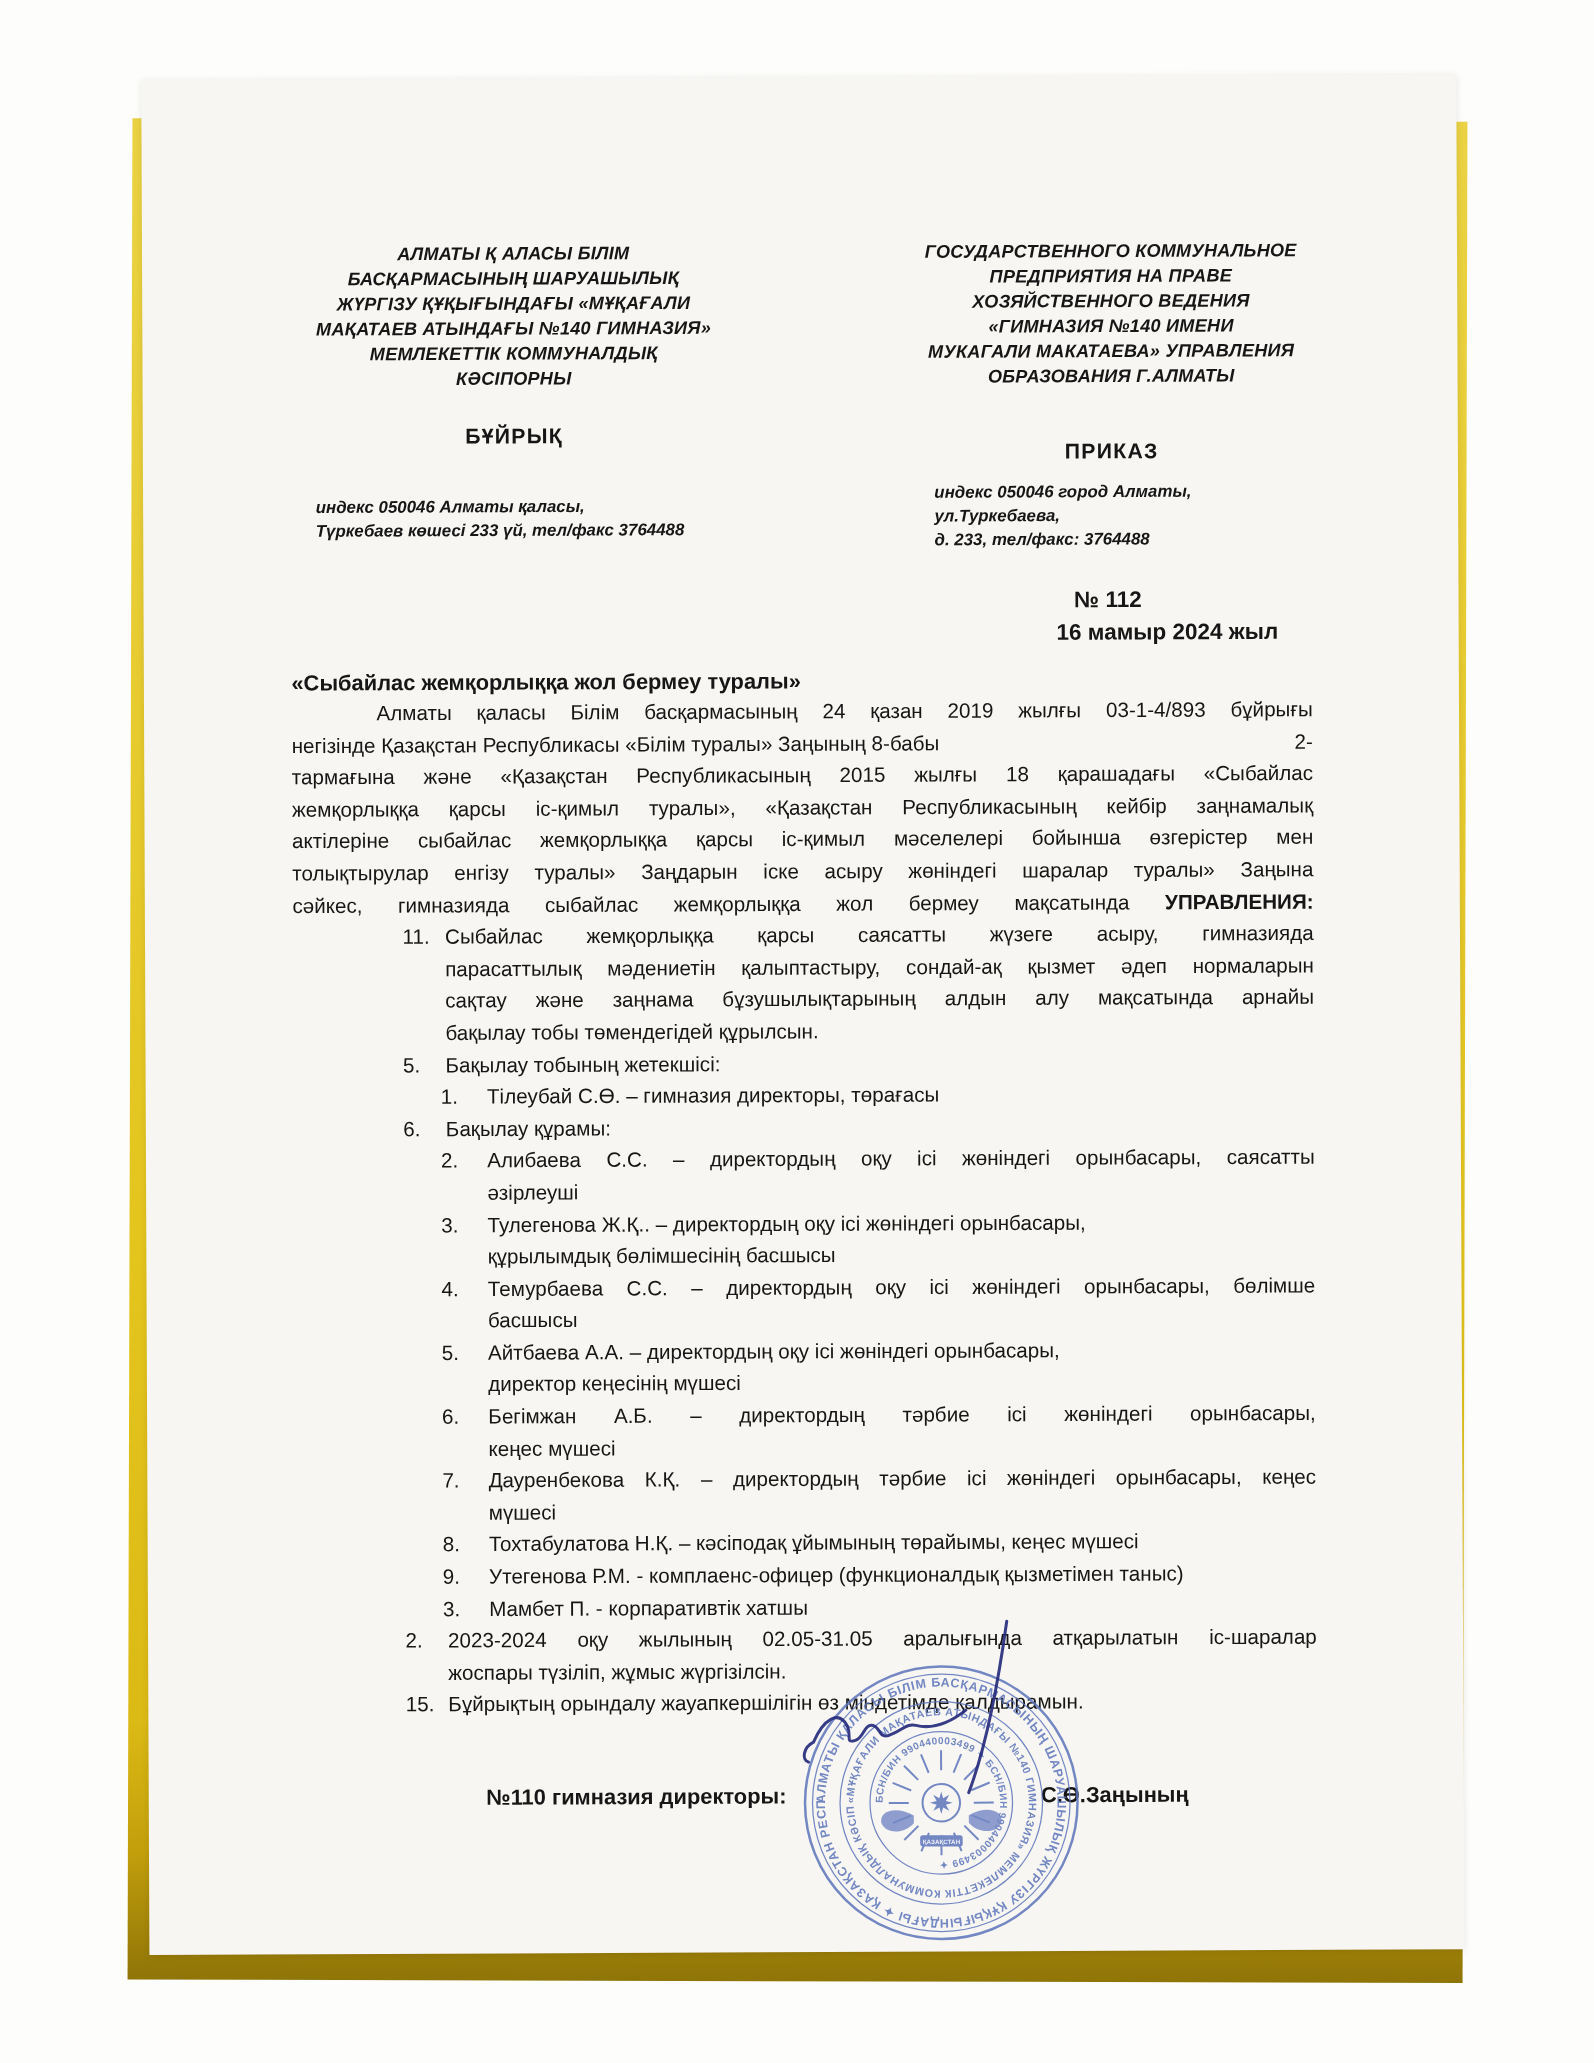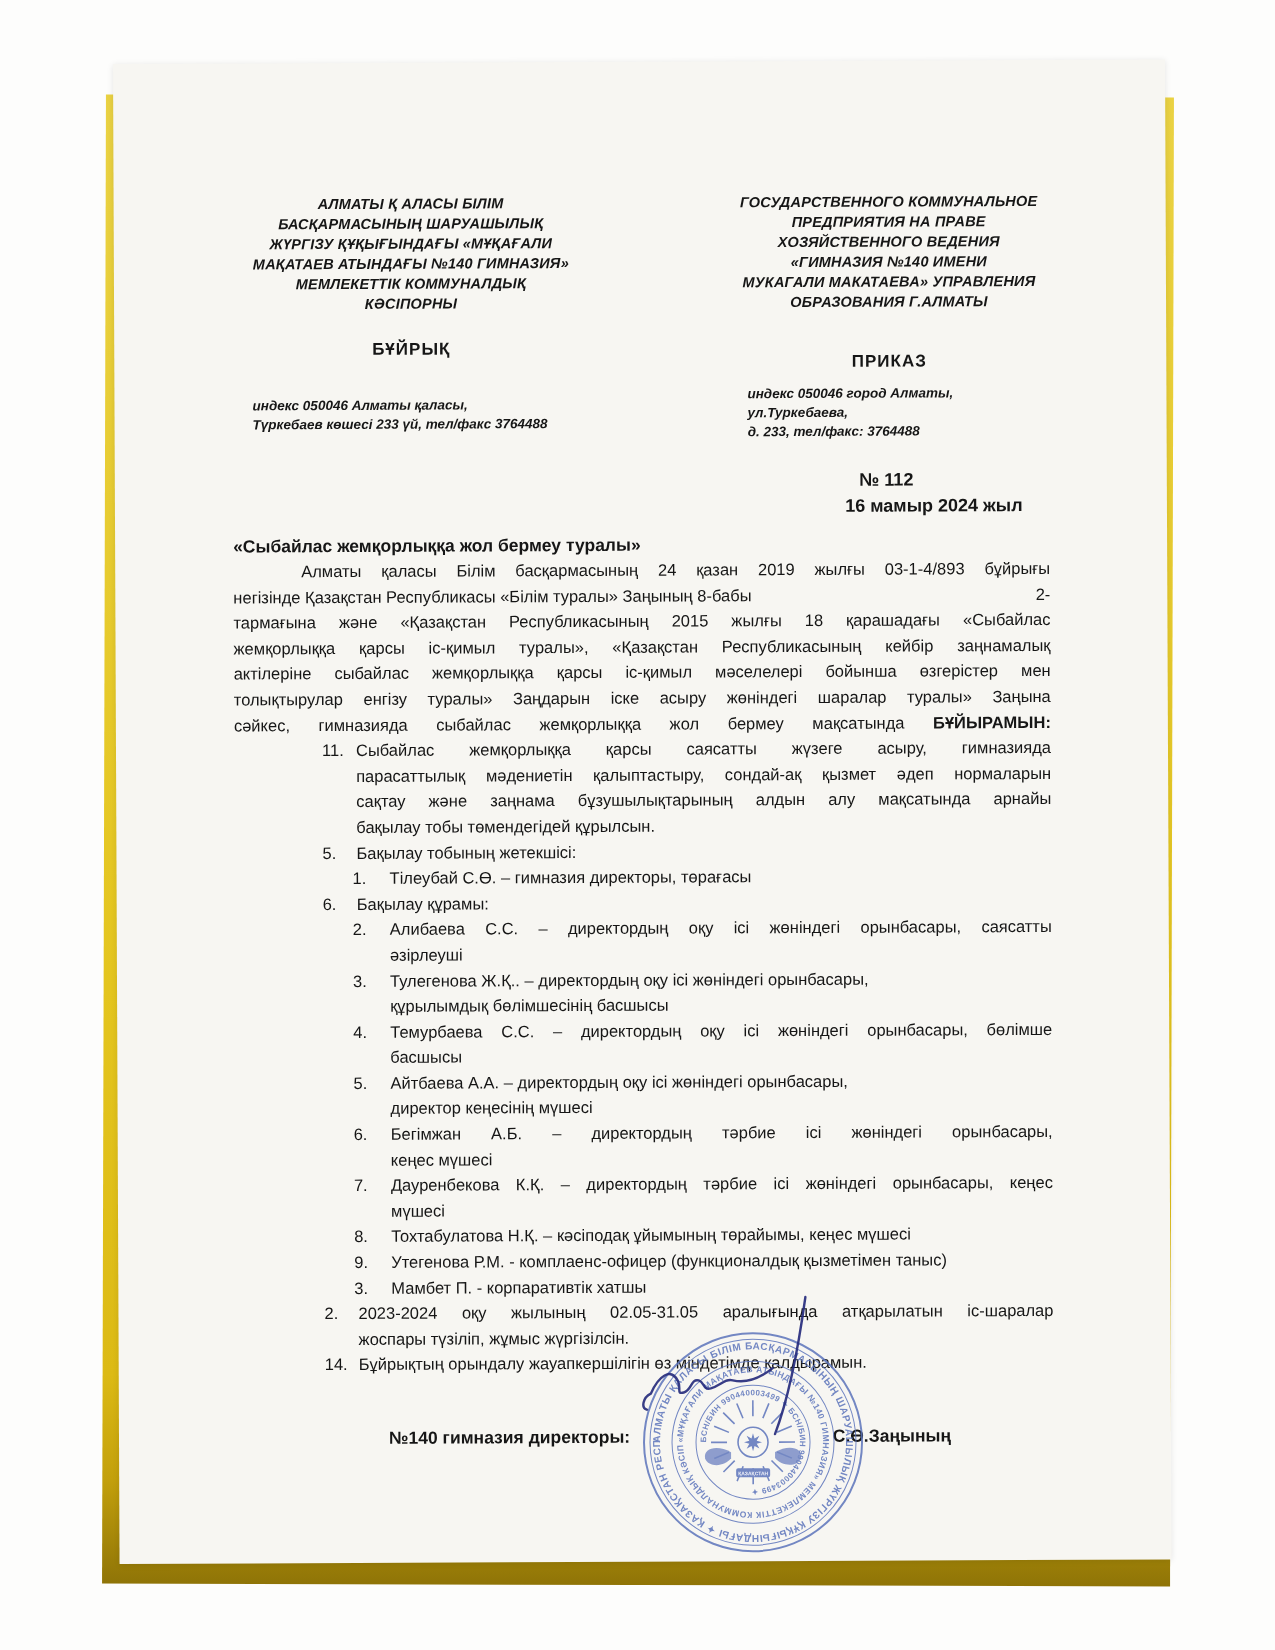--- a/index.html
+++ b/index.html
@@ -107,7 +107,7 @@
       <span class="bl jl">жемқорлыққа қарсы іс-қимыл туралы», «Қазақстан Республикасының кейбір заңнамалық</span>
       <span class="bl jl">актілеріне сыбайлас жемқорлыққа қарсы іс-қимыл мәселелері бойынша өзгерістер мен</span>
       <span class="bl jl">толықтырулар енгізу туралы» Заңдарын іске асыру жөніндегі шаралар туралы» Заңына</span>
-      <span class="bl jl"><span>сәйкес, гимназияда сыбайлас жемқорлыққа  жол бермеу мақсатында</span> <span class="b">БҰЙЫРАМЫН:</span></span>
+      <span class="bl jl"><span>сәйкес, гимназияда сыбайлас жемқорлыққа  жол бермеу мақсатында</span> <span class="b">УПРАВЛЕНИЯ:</span></span>
     </div>
 
     <div class="bodytext">

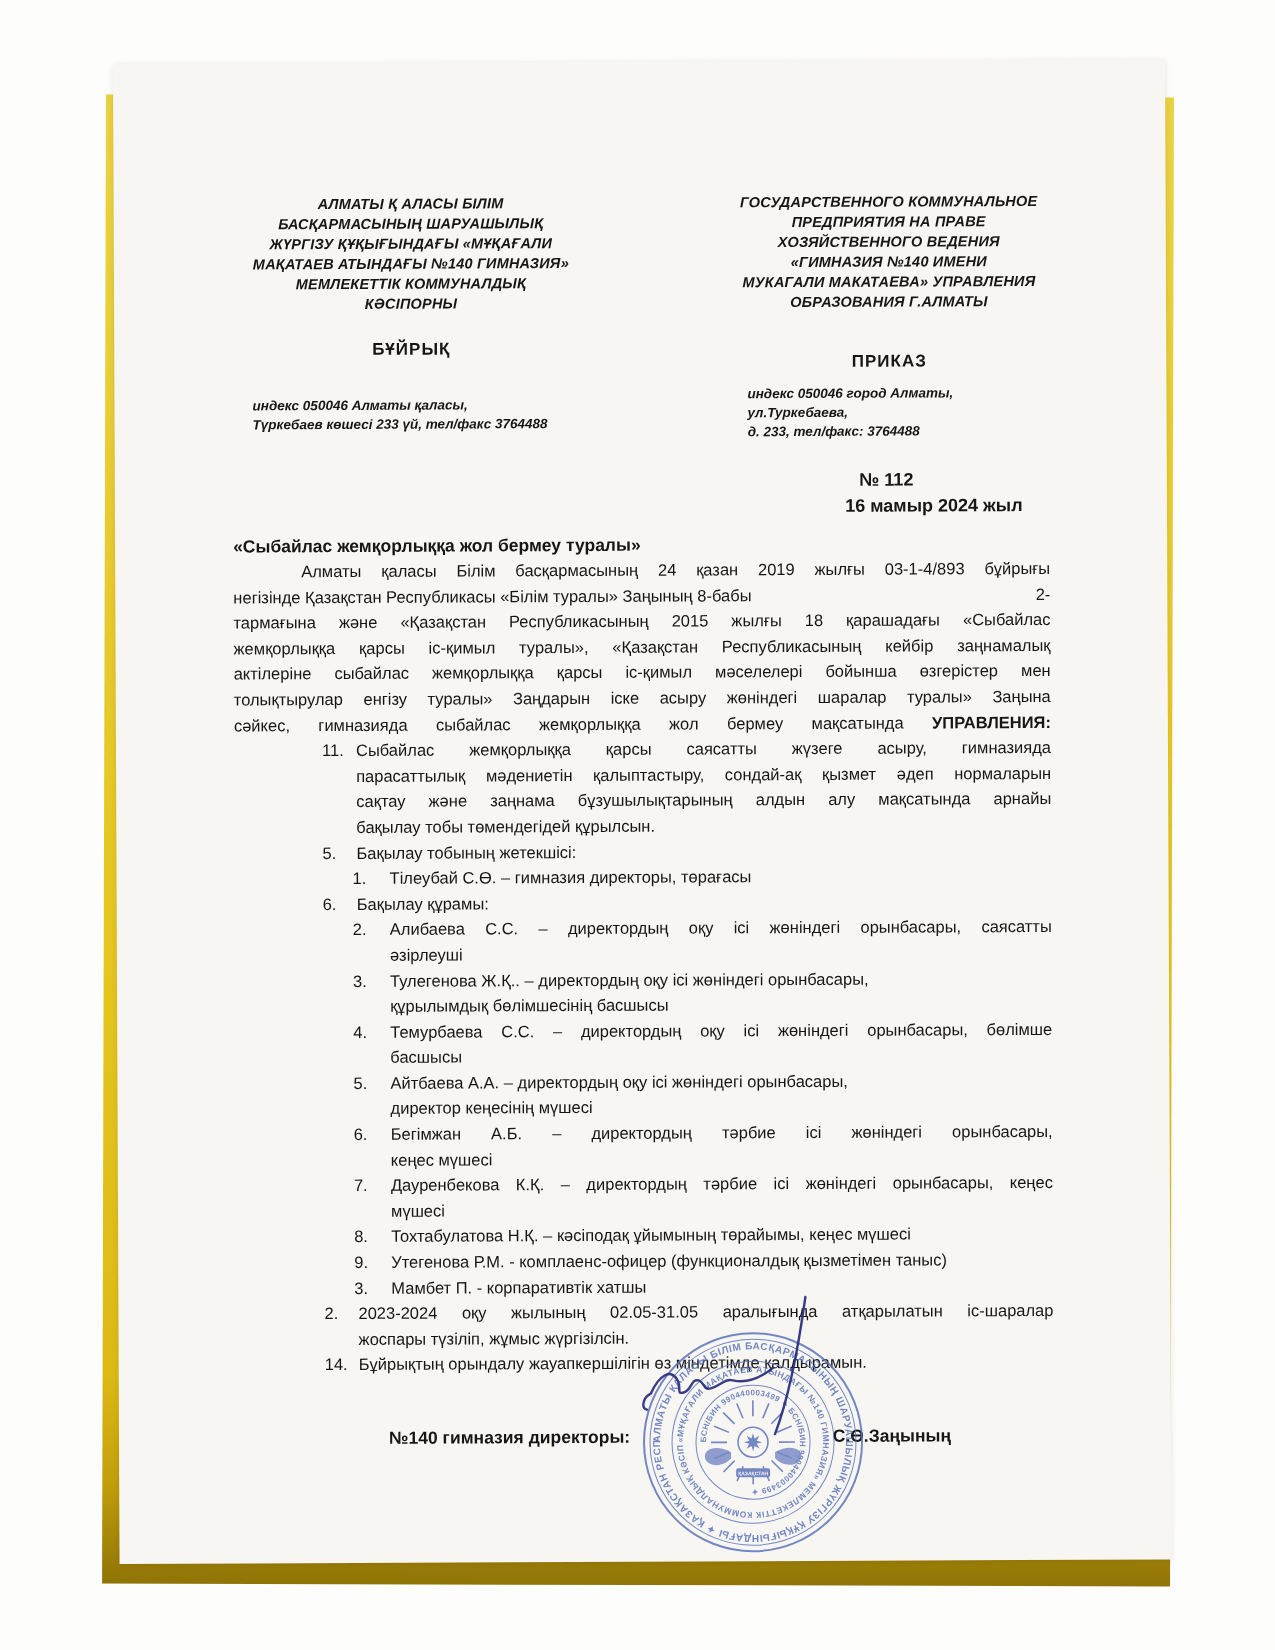--- a/index.html
+++ b/index.html
@@ -221,7 +221,7 @@
       </div>
 
       <div class="row lvl1">
-        <span class="num">14.</span>
+        <span class="num">15.</span>
         <span class="txt">
           <span class="line">Бұйрықтың орындалу жауапкершілігін өз міндетімде қалдырамын.</span>
         </span>

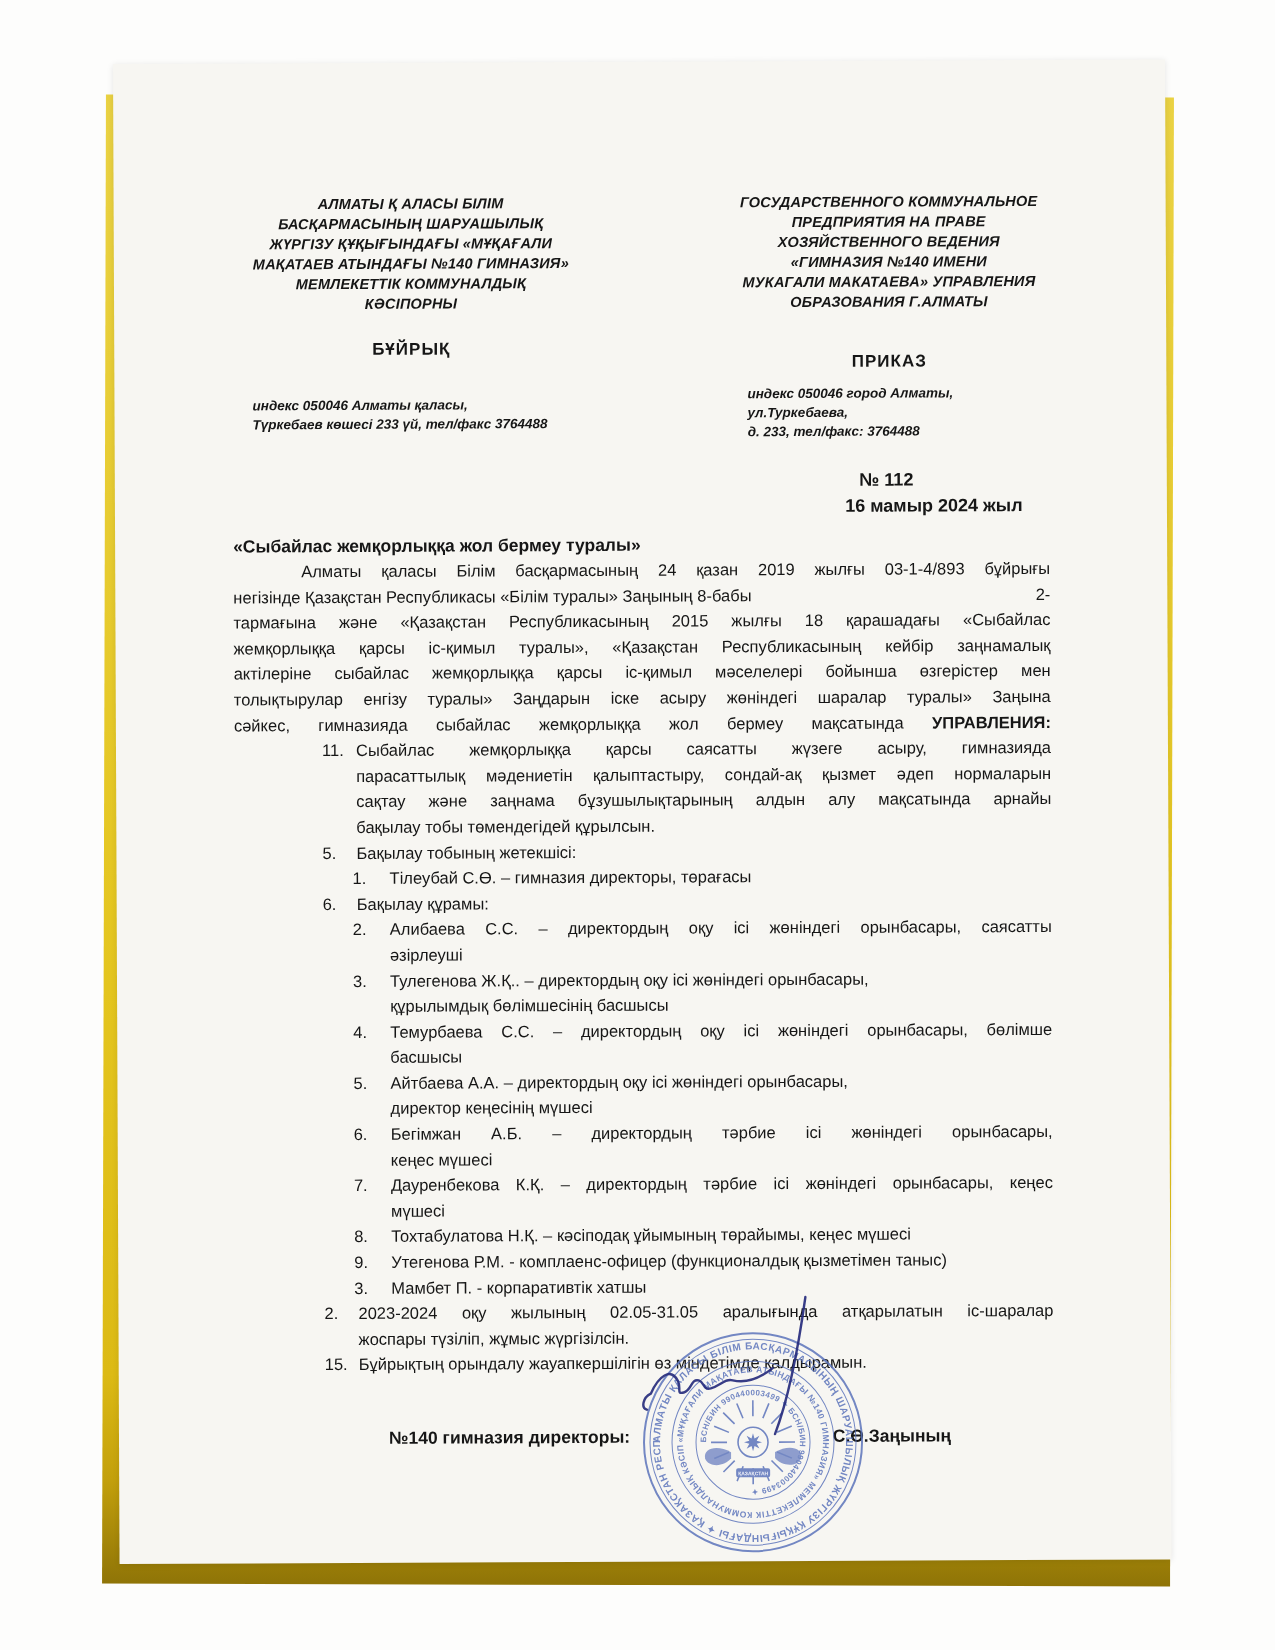--- a/index.html
+++ b/index.html
@@ -230,7 +230,7 @@
     </div>
 
     <div class="sigrow">
-      <span>№140 гимназия директоры:</span>
+      <span>№110 гимназия директоры:</span>
       <span>С.Ө.Заңының</span>
     </div>
 

